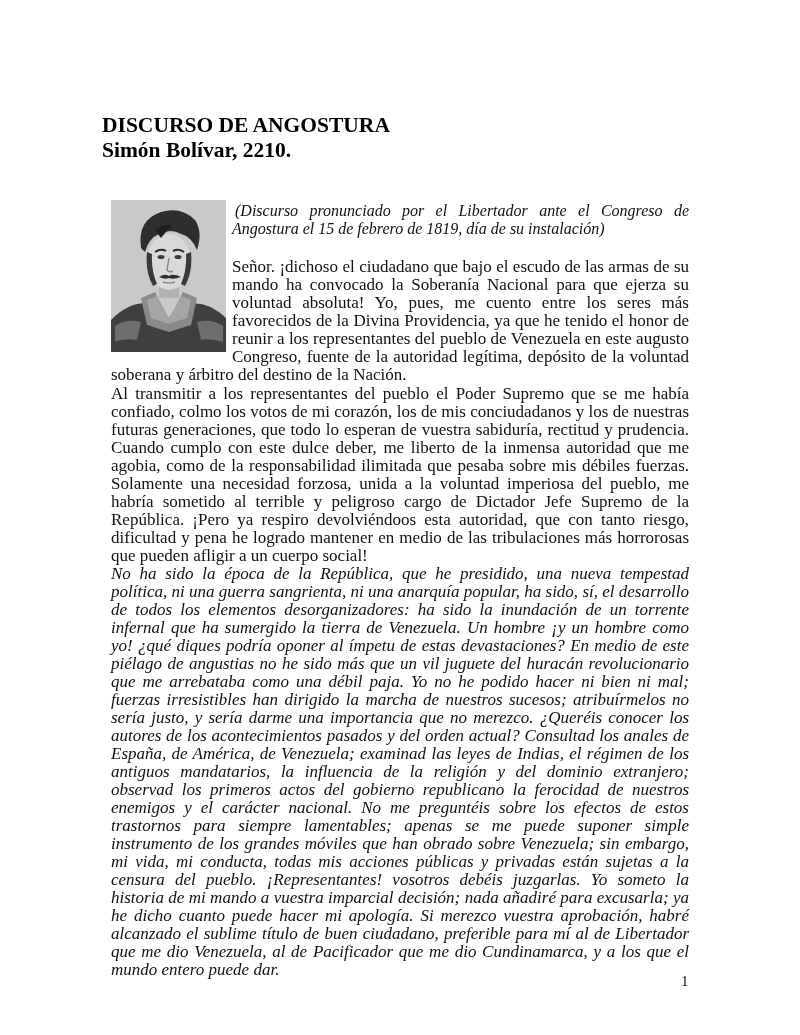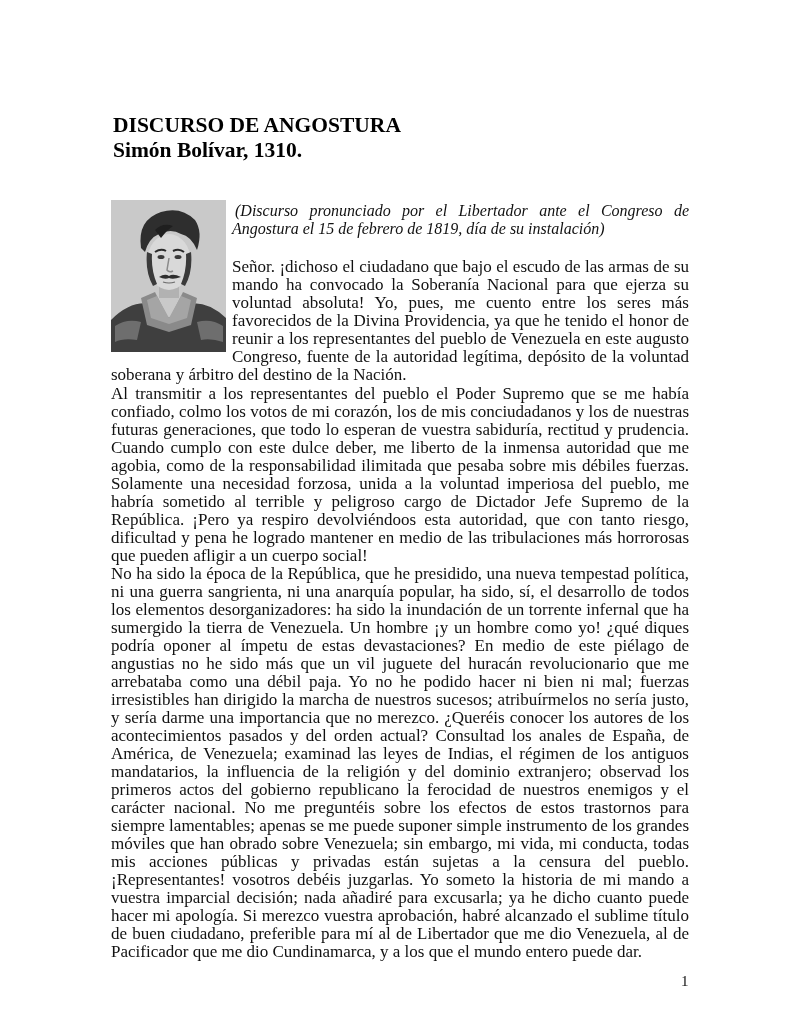--- a/index.html
+++ b/index.html
@@ -17,7 +17,7 @@
     }
     .title {
       position: absolute;
-      left: 113px;
+      left: 102px;
       top: 113px;
       margin: 0;
       font-weight: bold;

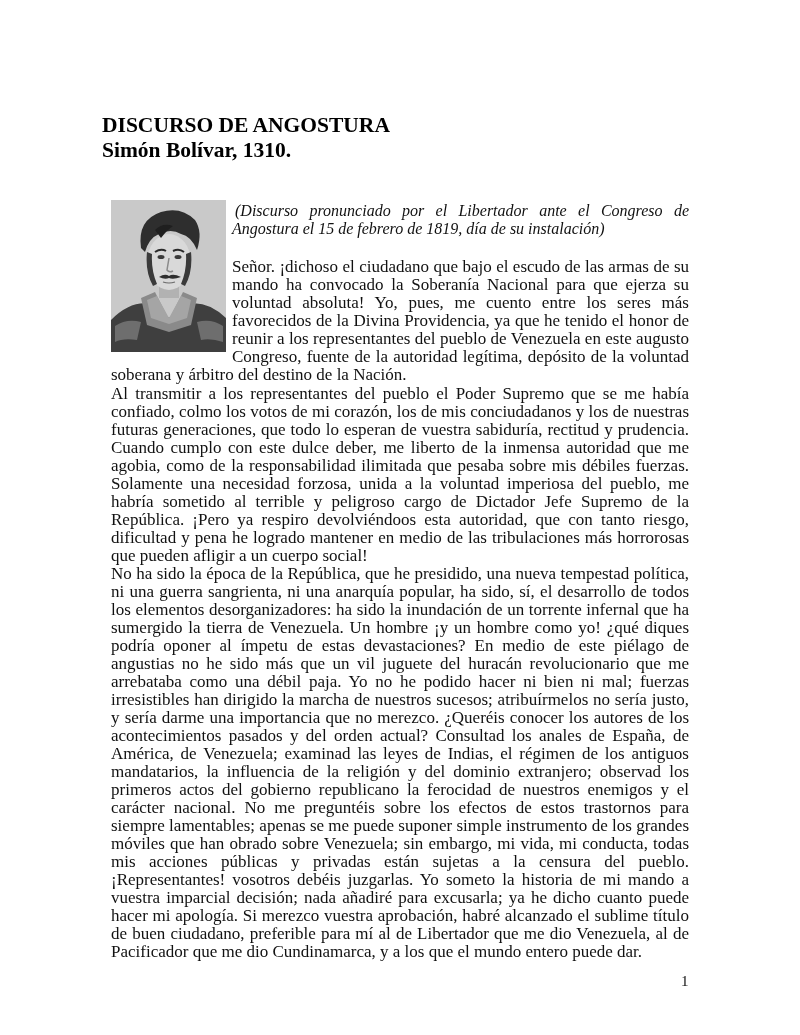--- a/index.html
+++ b/index.html
@@ -94,7 +94,7 @@
 
 <h1 class="title">
   <span>DISCURSO DE ANGOSTURA</span><br>
-  <span>Simón Bolívar, 1310.</span>
+  <span>Simón Bolívar, 2210.</span>
 </h1>
 
 <div class="portrait">

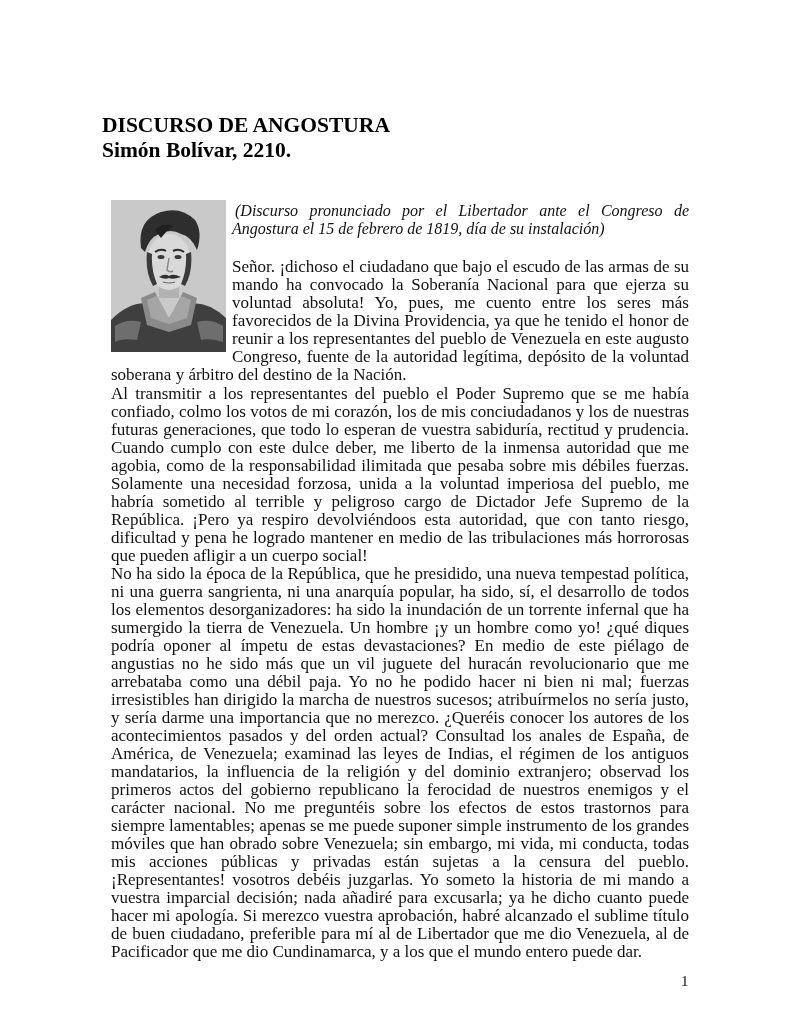--- a/index.html
+++ b/index.html
@@ -79,6 +79,7 @@
       left: 111px;
       top: 565px;
       width: 578px;
+      font-style: italic;
     }
     .page-number {
       position: absolute;

